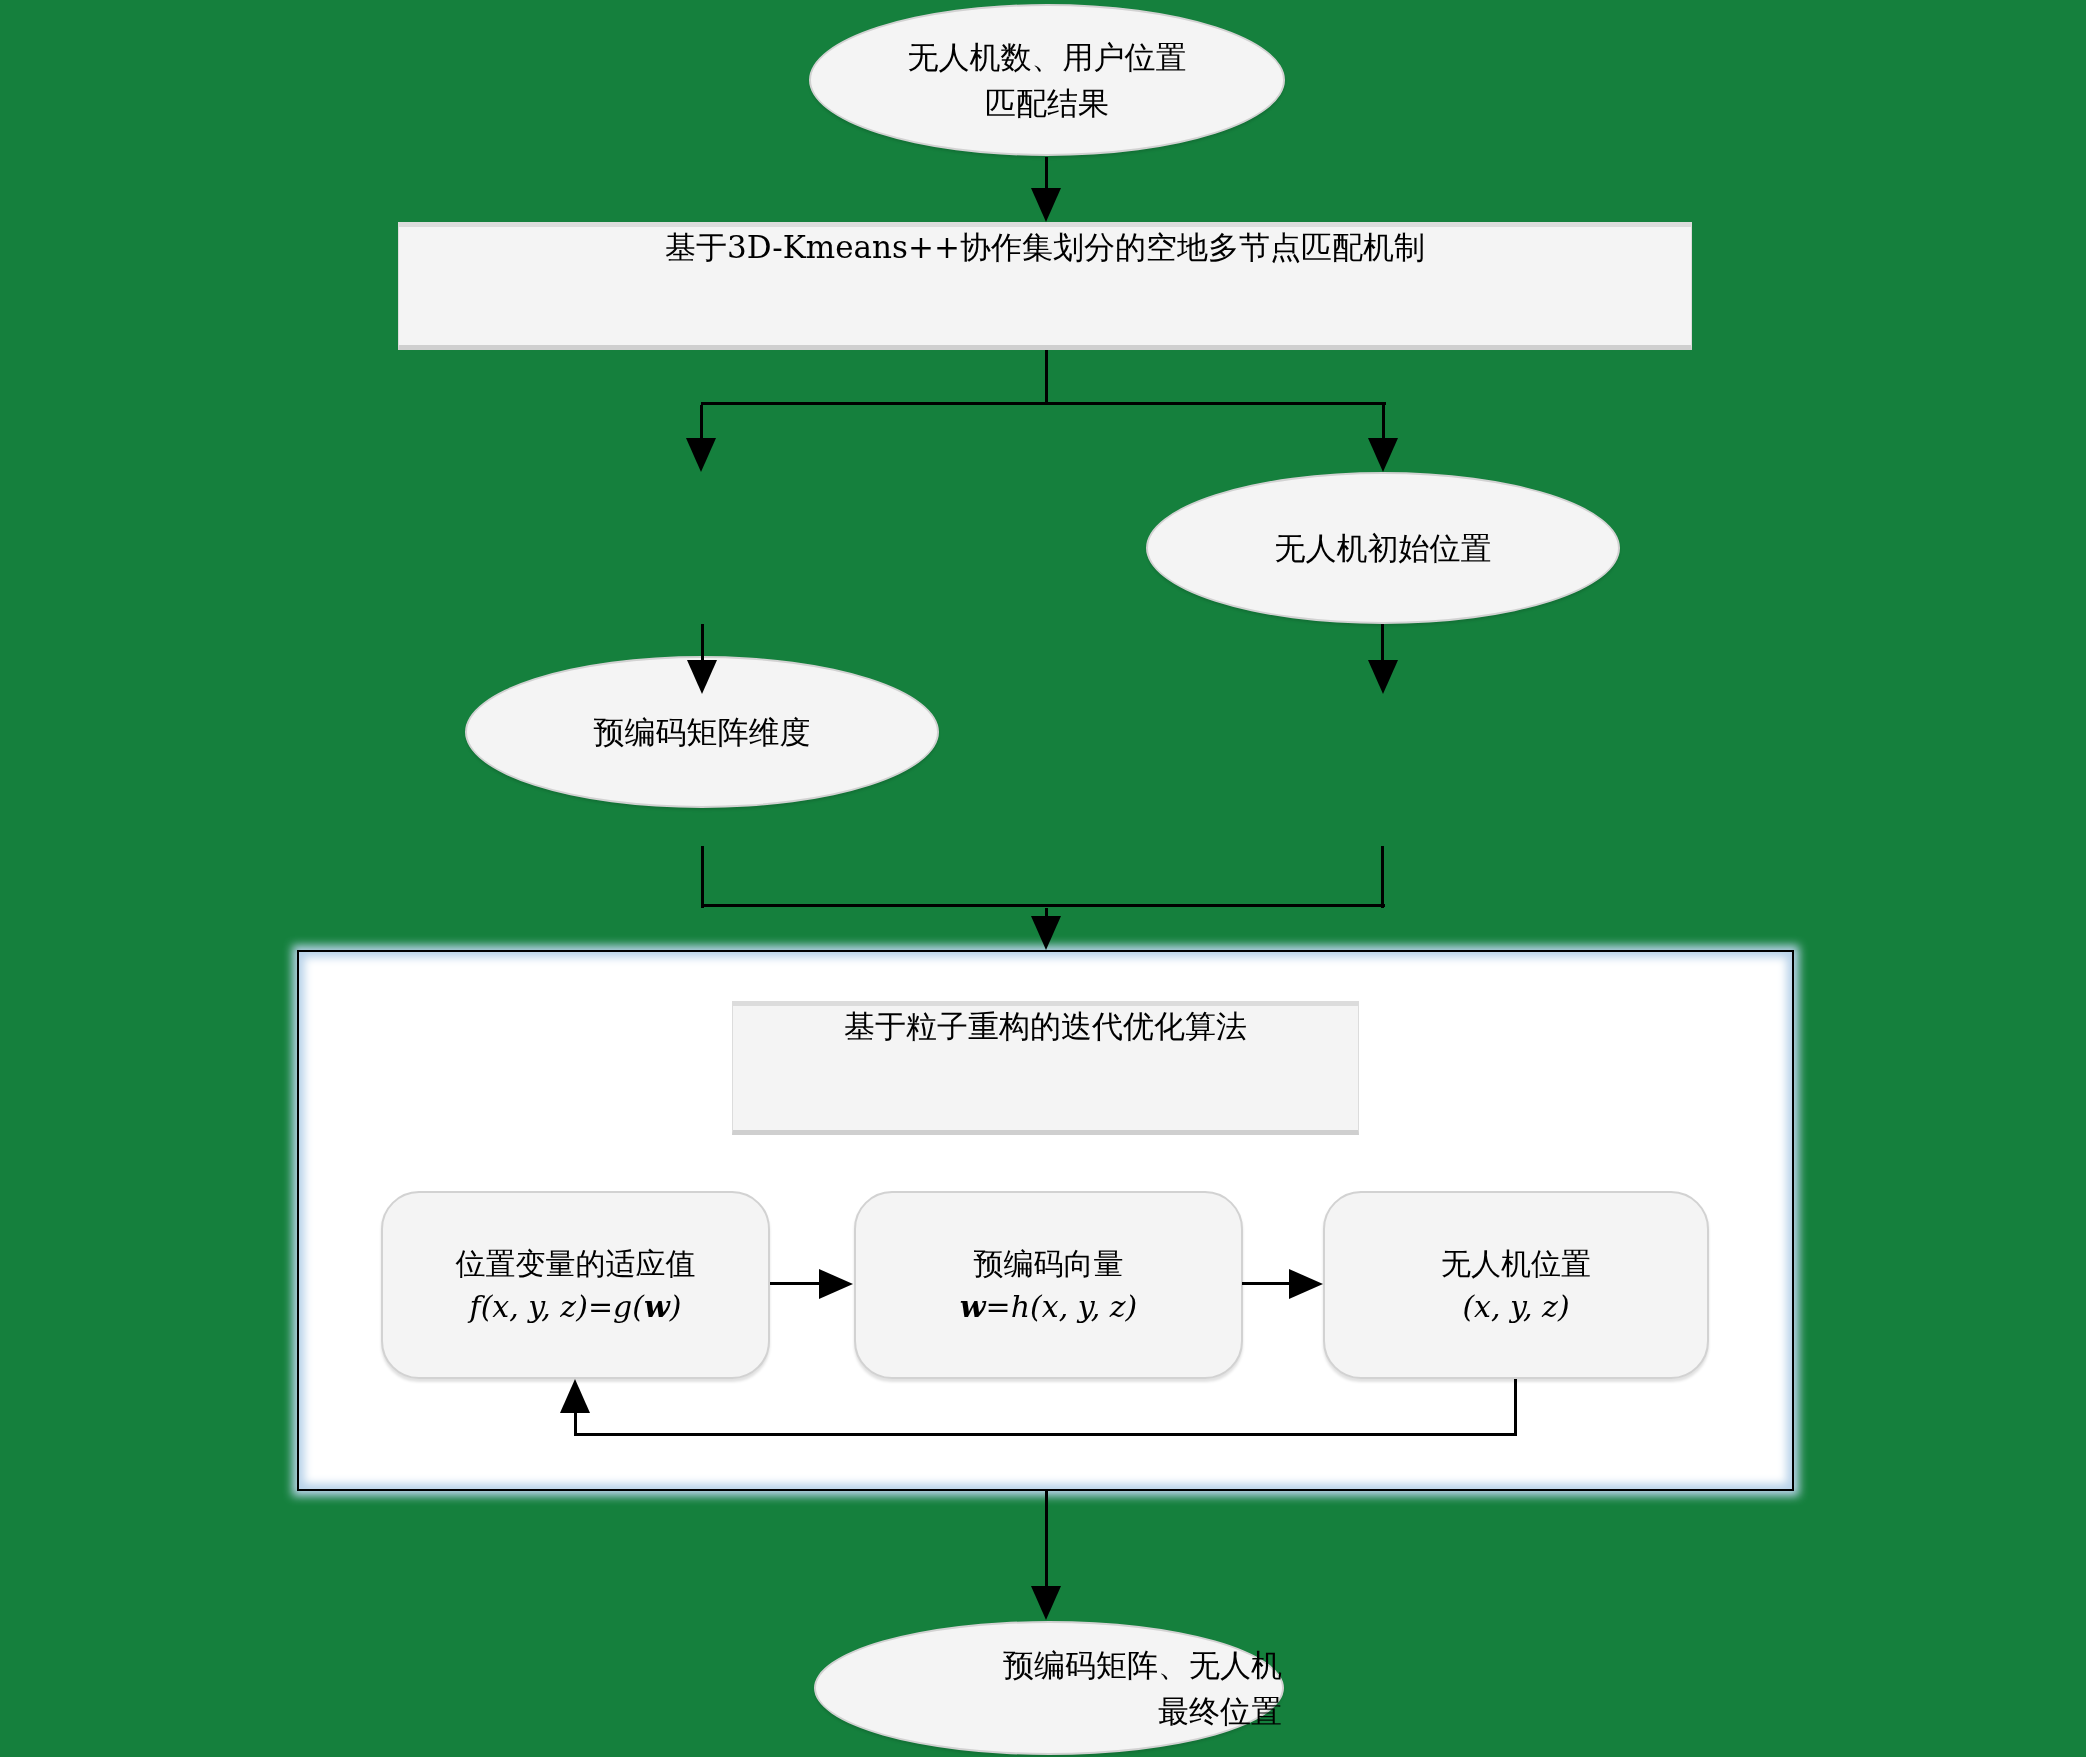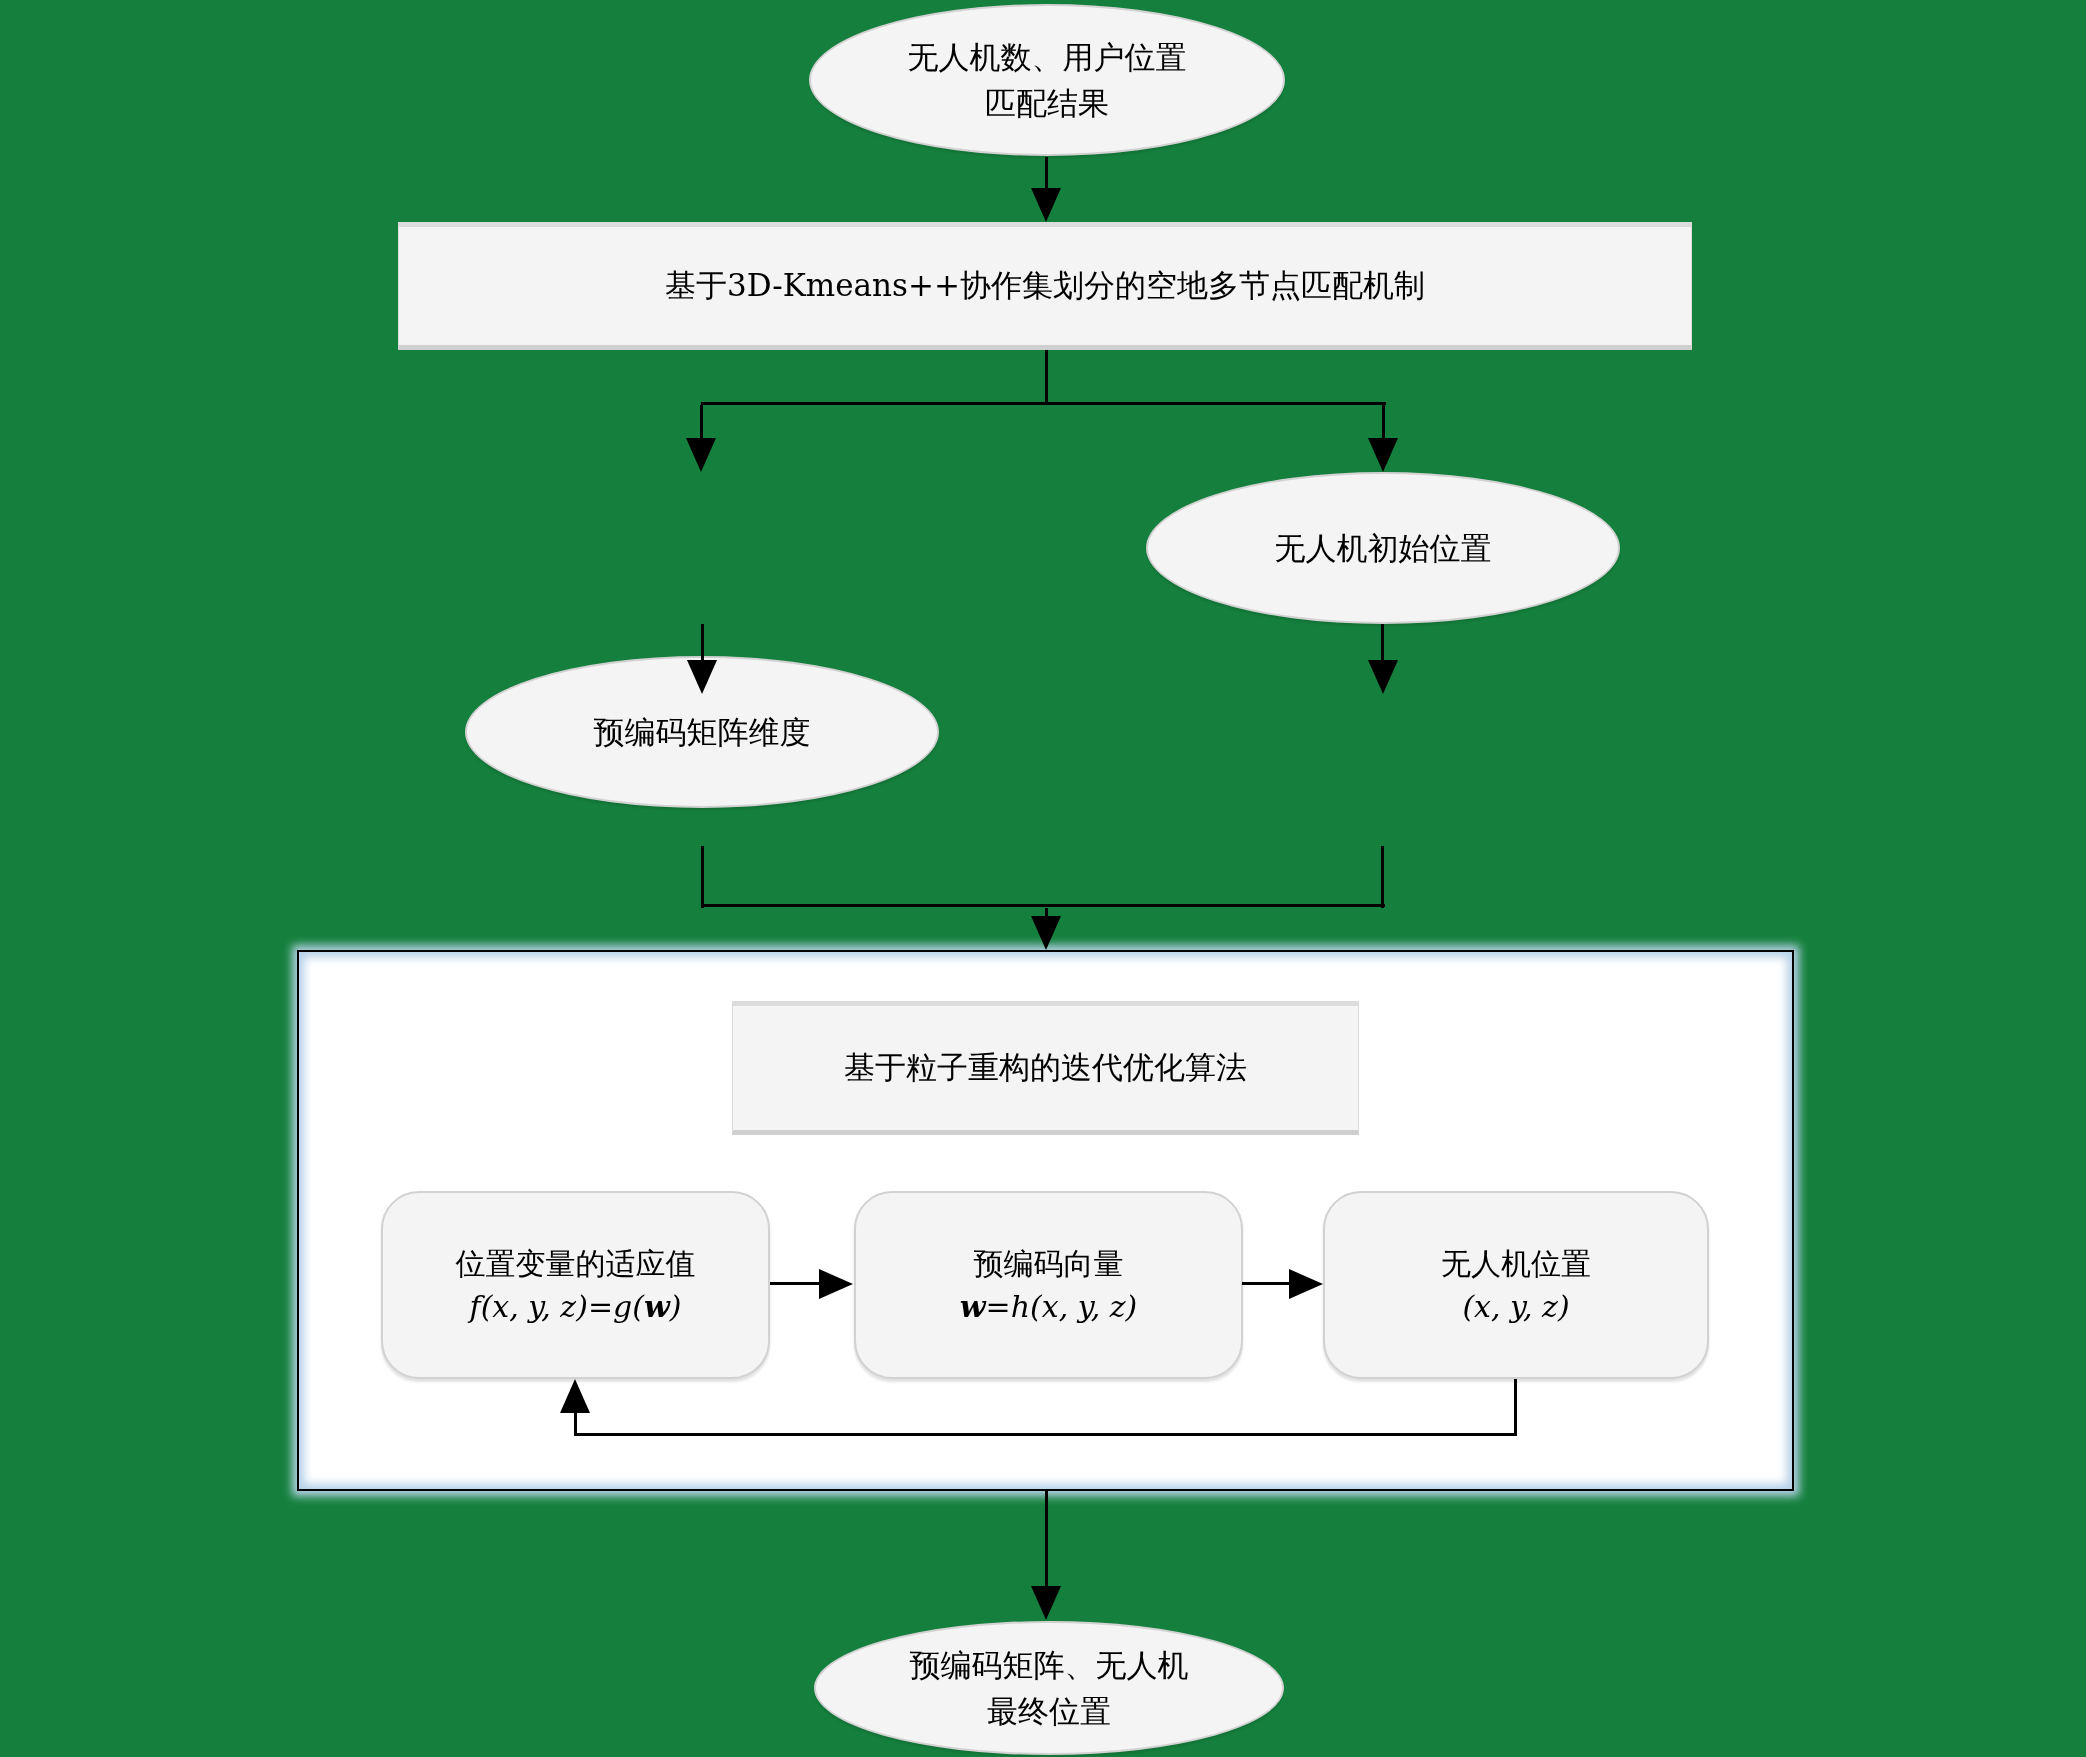--- a/index.html
+++ b/index.html
@@ -14,7 +14,7 @@
     box-shadow:0 2.8px 2.8px -0.6px rgba(0,0,0,0.12);}
   .rect{position:absolute;box-sizing:border-box;background:#f4f4f4;
     border:1.7px solid #dcdcdc;border-top:5.5px solid #dcdcdc;border-bottom:5.5px solid #cfcfcf;
-    display:flex;align-items:center;justify-content:center;
+    display:flex;align-items:flex-start;justify-content:center;
     text-align:center;font-size:31px;}
   .round{position:absolute;box-sizing:border-box;background:#f4f4f4;
     border:2.2px solid #d2d2d2;border-radius:38px;

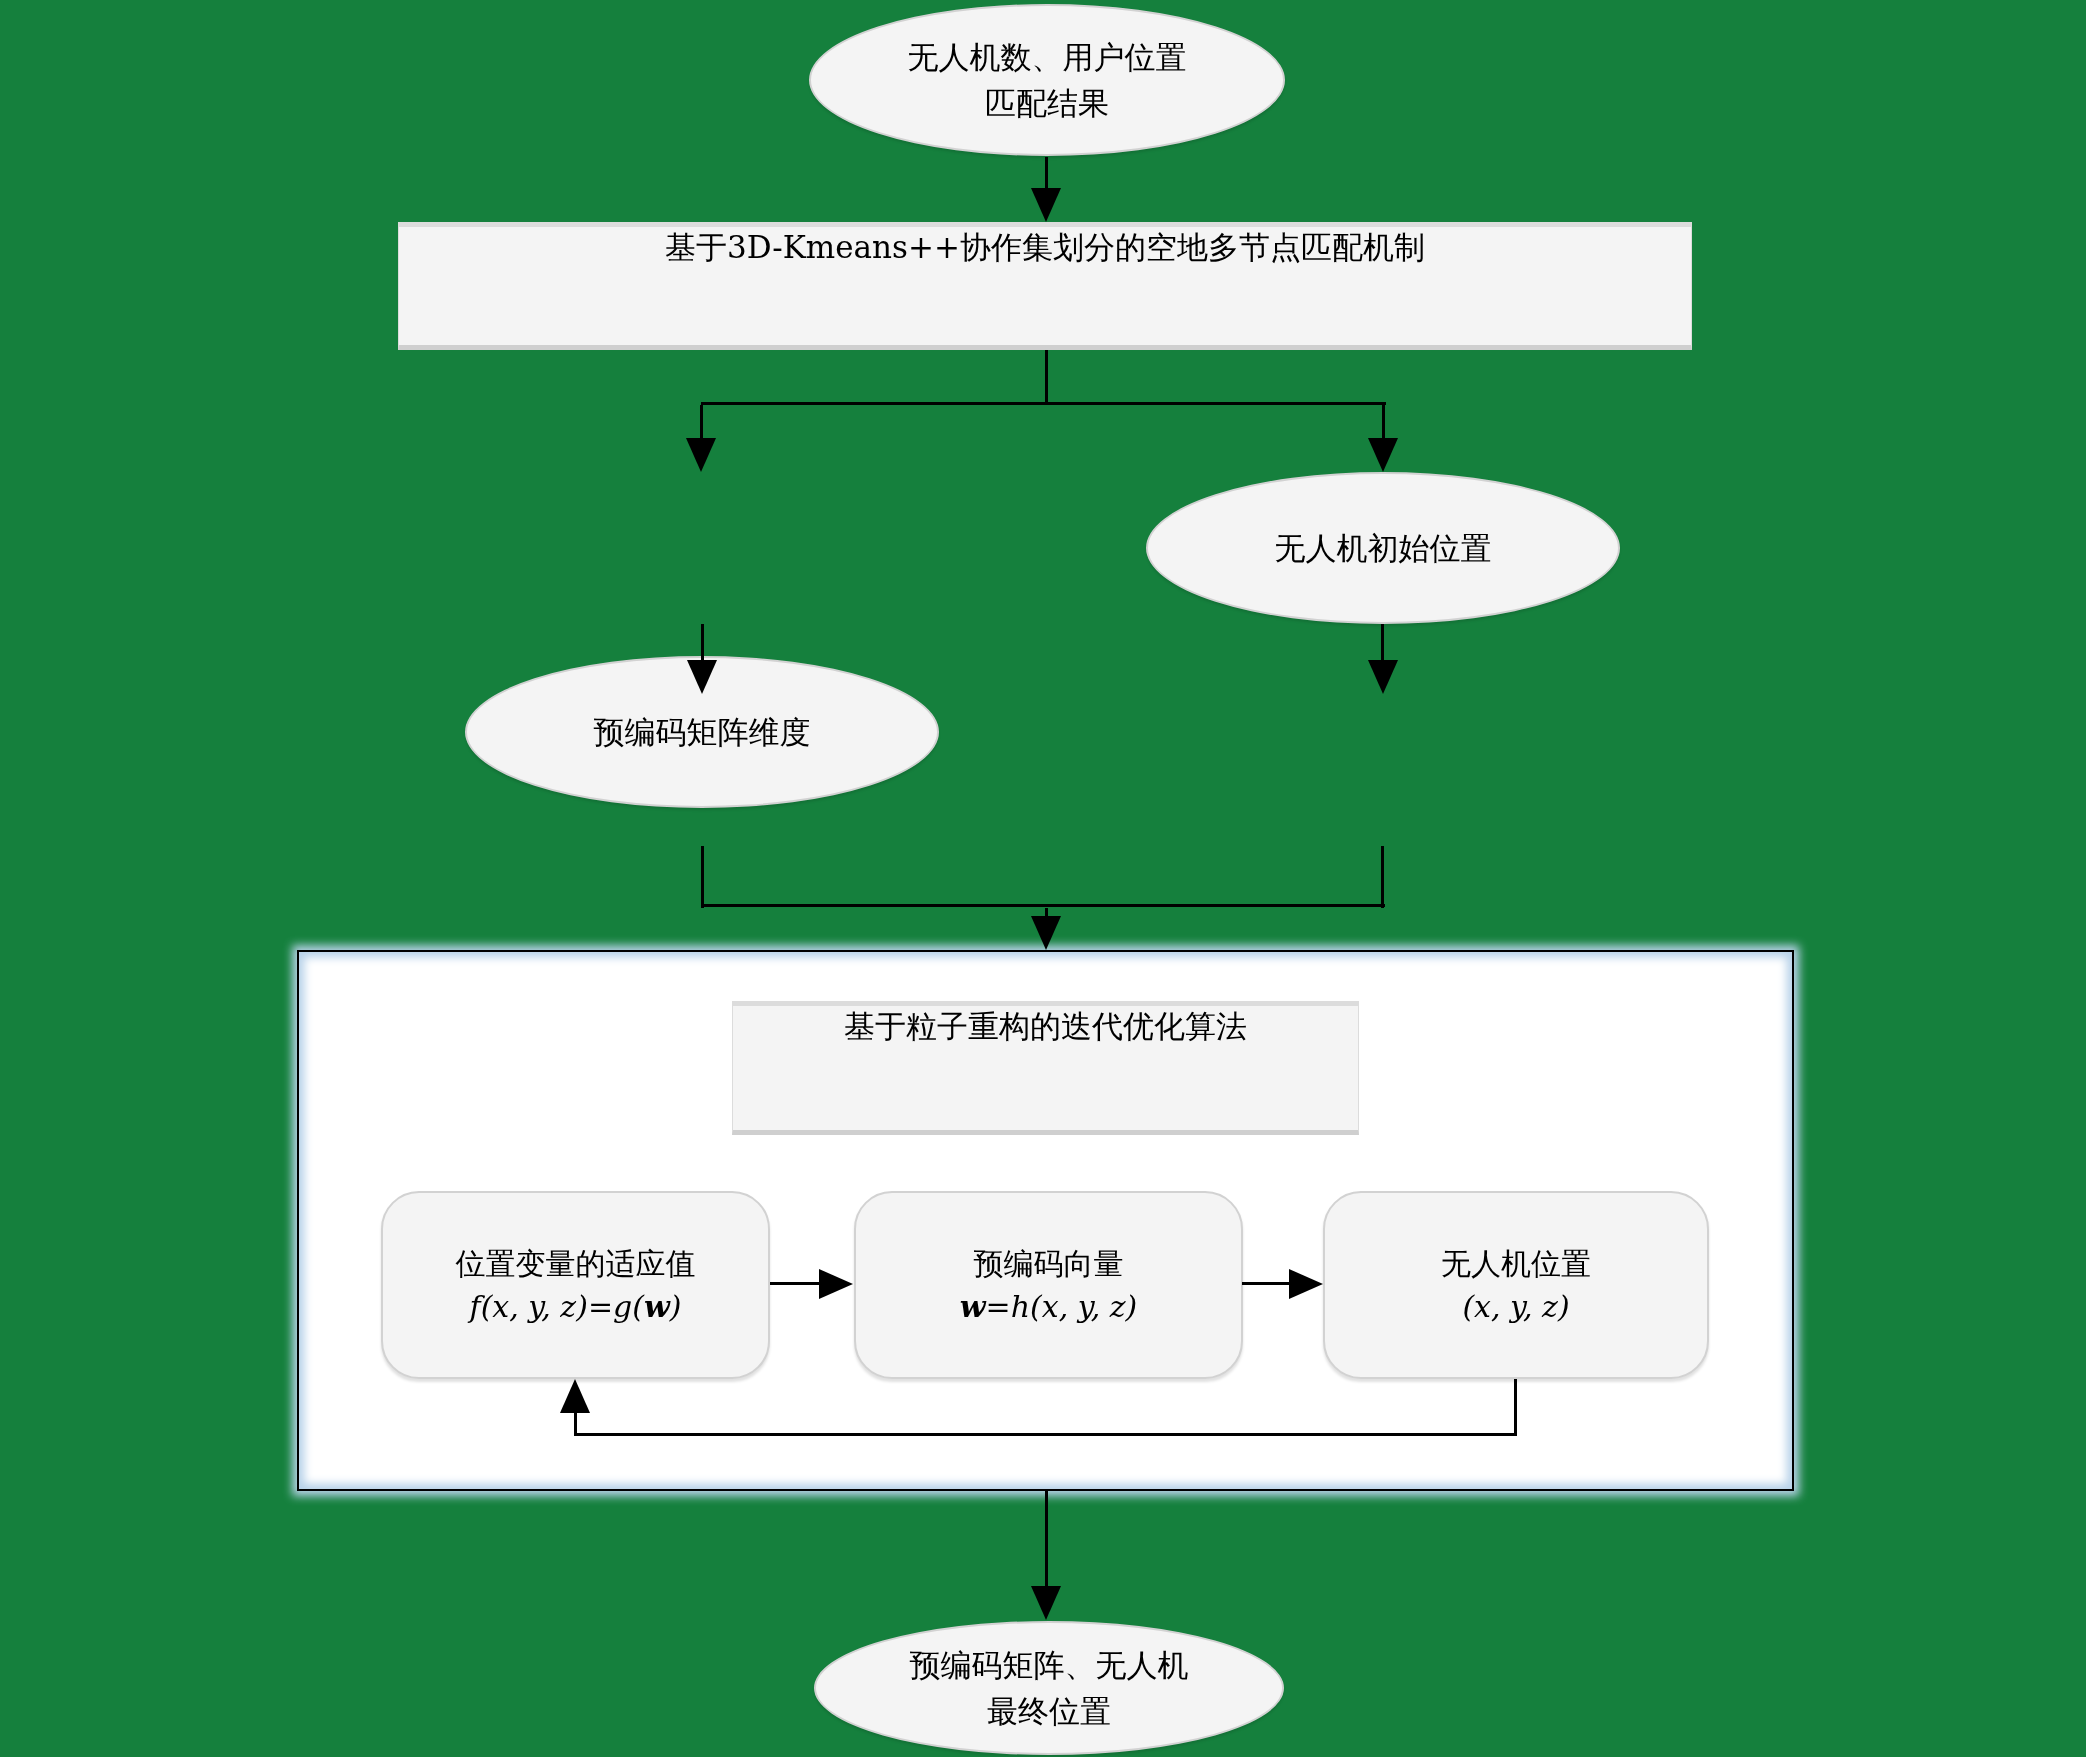--- a/index.html
+++ b/index.html
@@ -81,7 +81,7 @@
     <span class="formula"><span>(x, y, z)</span></span>
   </div>
 
-  <div class="ellipse" style="left:814px;top:1621px;width:470px;height:134px;">
+  <div class="ellipse" style="left:814px;top:1621px;width:470px;height:134px;align-items:flex-end;">
     <span class="lbl">预编码矩阵、无人机</span>
     <span class="lbl">最终位置</span>
   </div>

